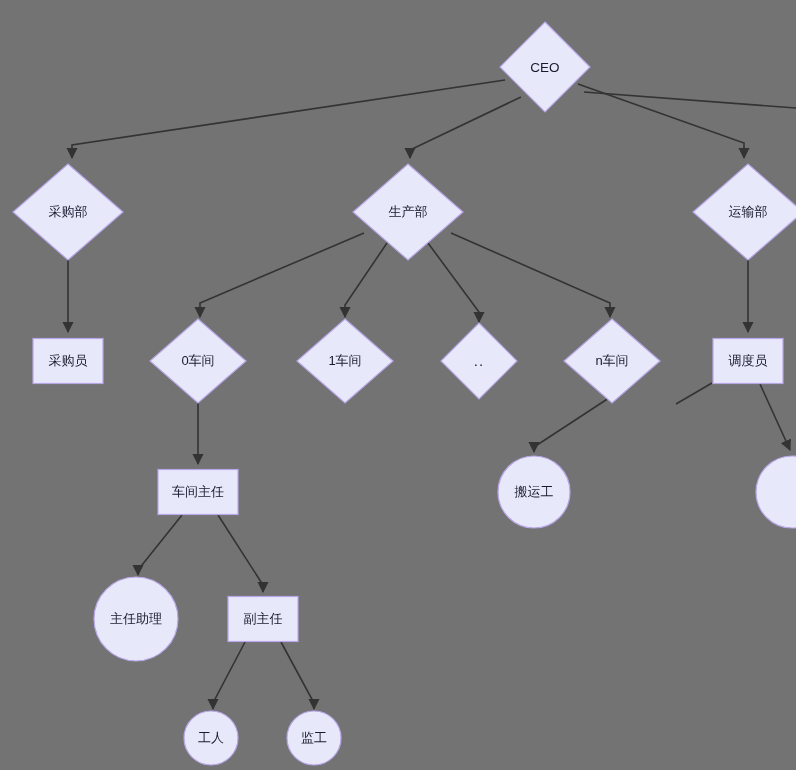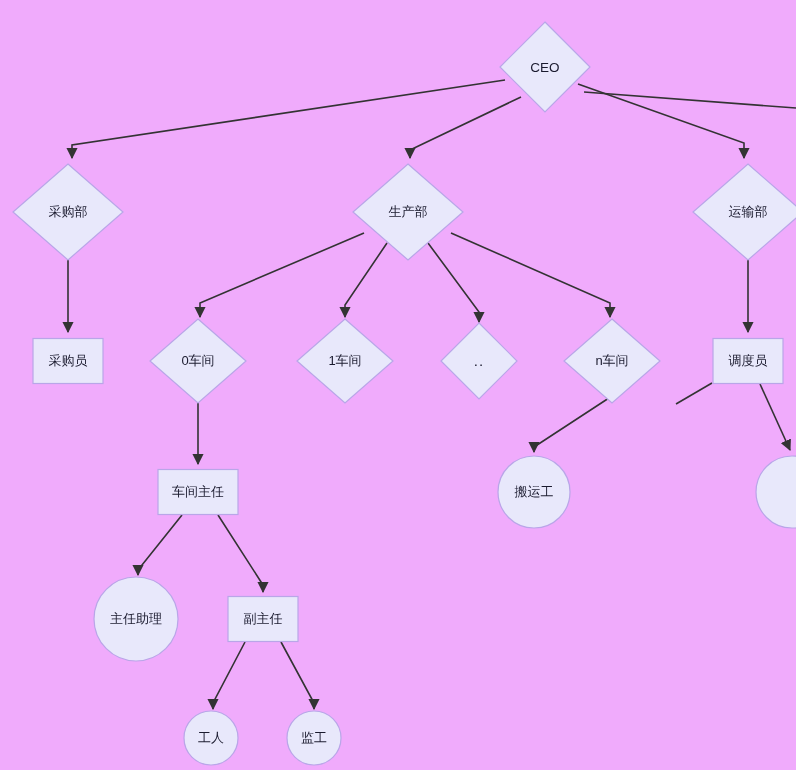--- a/index.html
+++ b/index.html
@@ -15,7 +15,7 @@
     width: 796px;
     height: 770px;
     overflow: hidden;
-    background: #f0abfc;
+    background: #737373;
     text-align: right;
   }
   #graph-svg {

